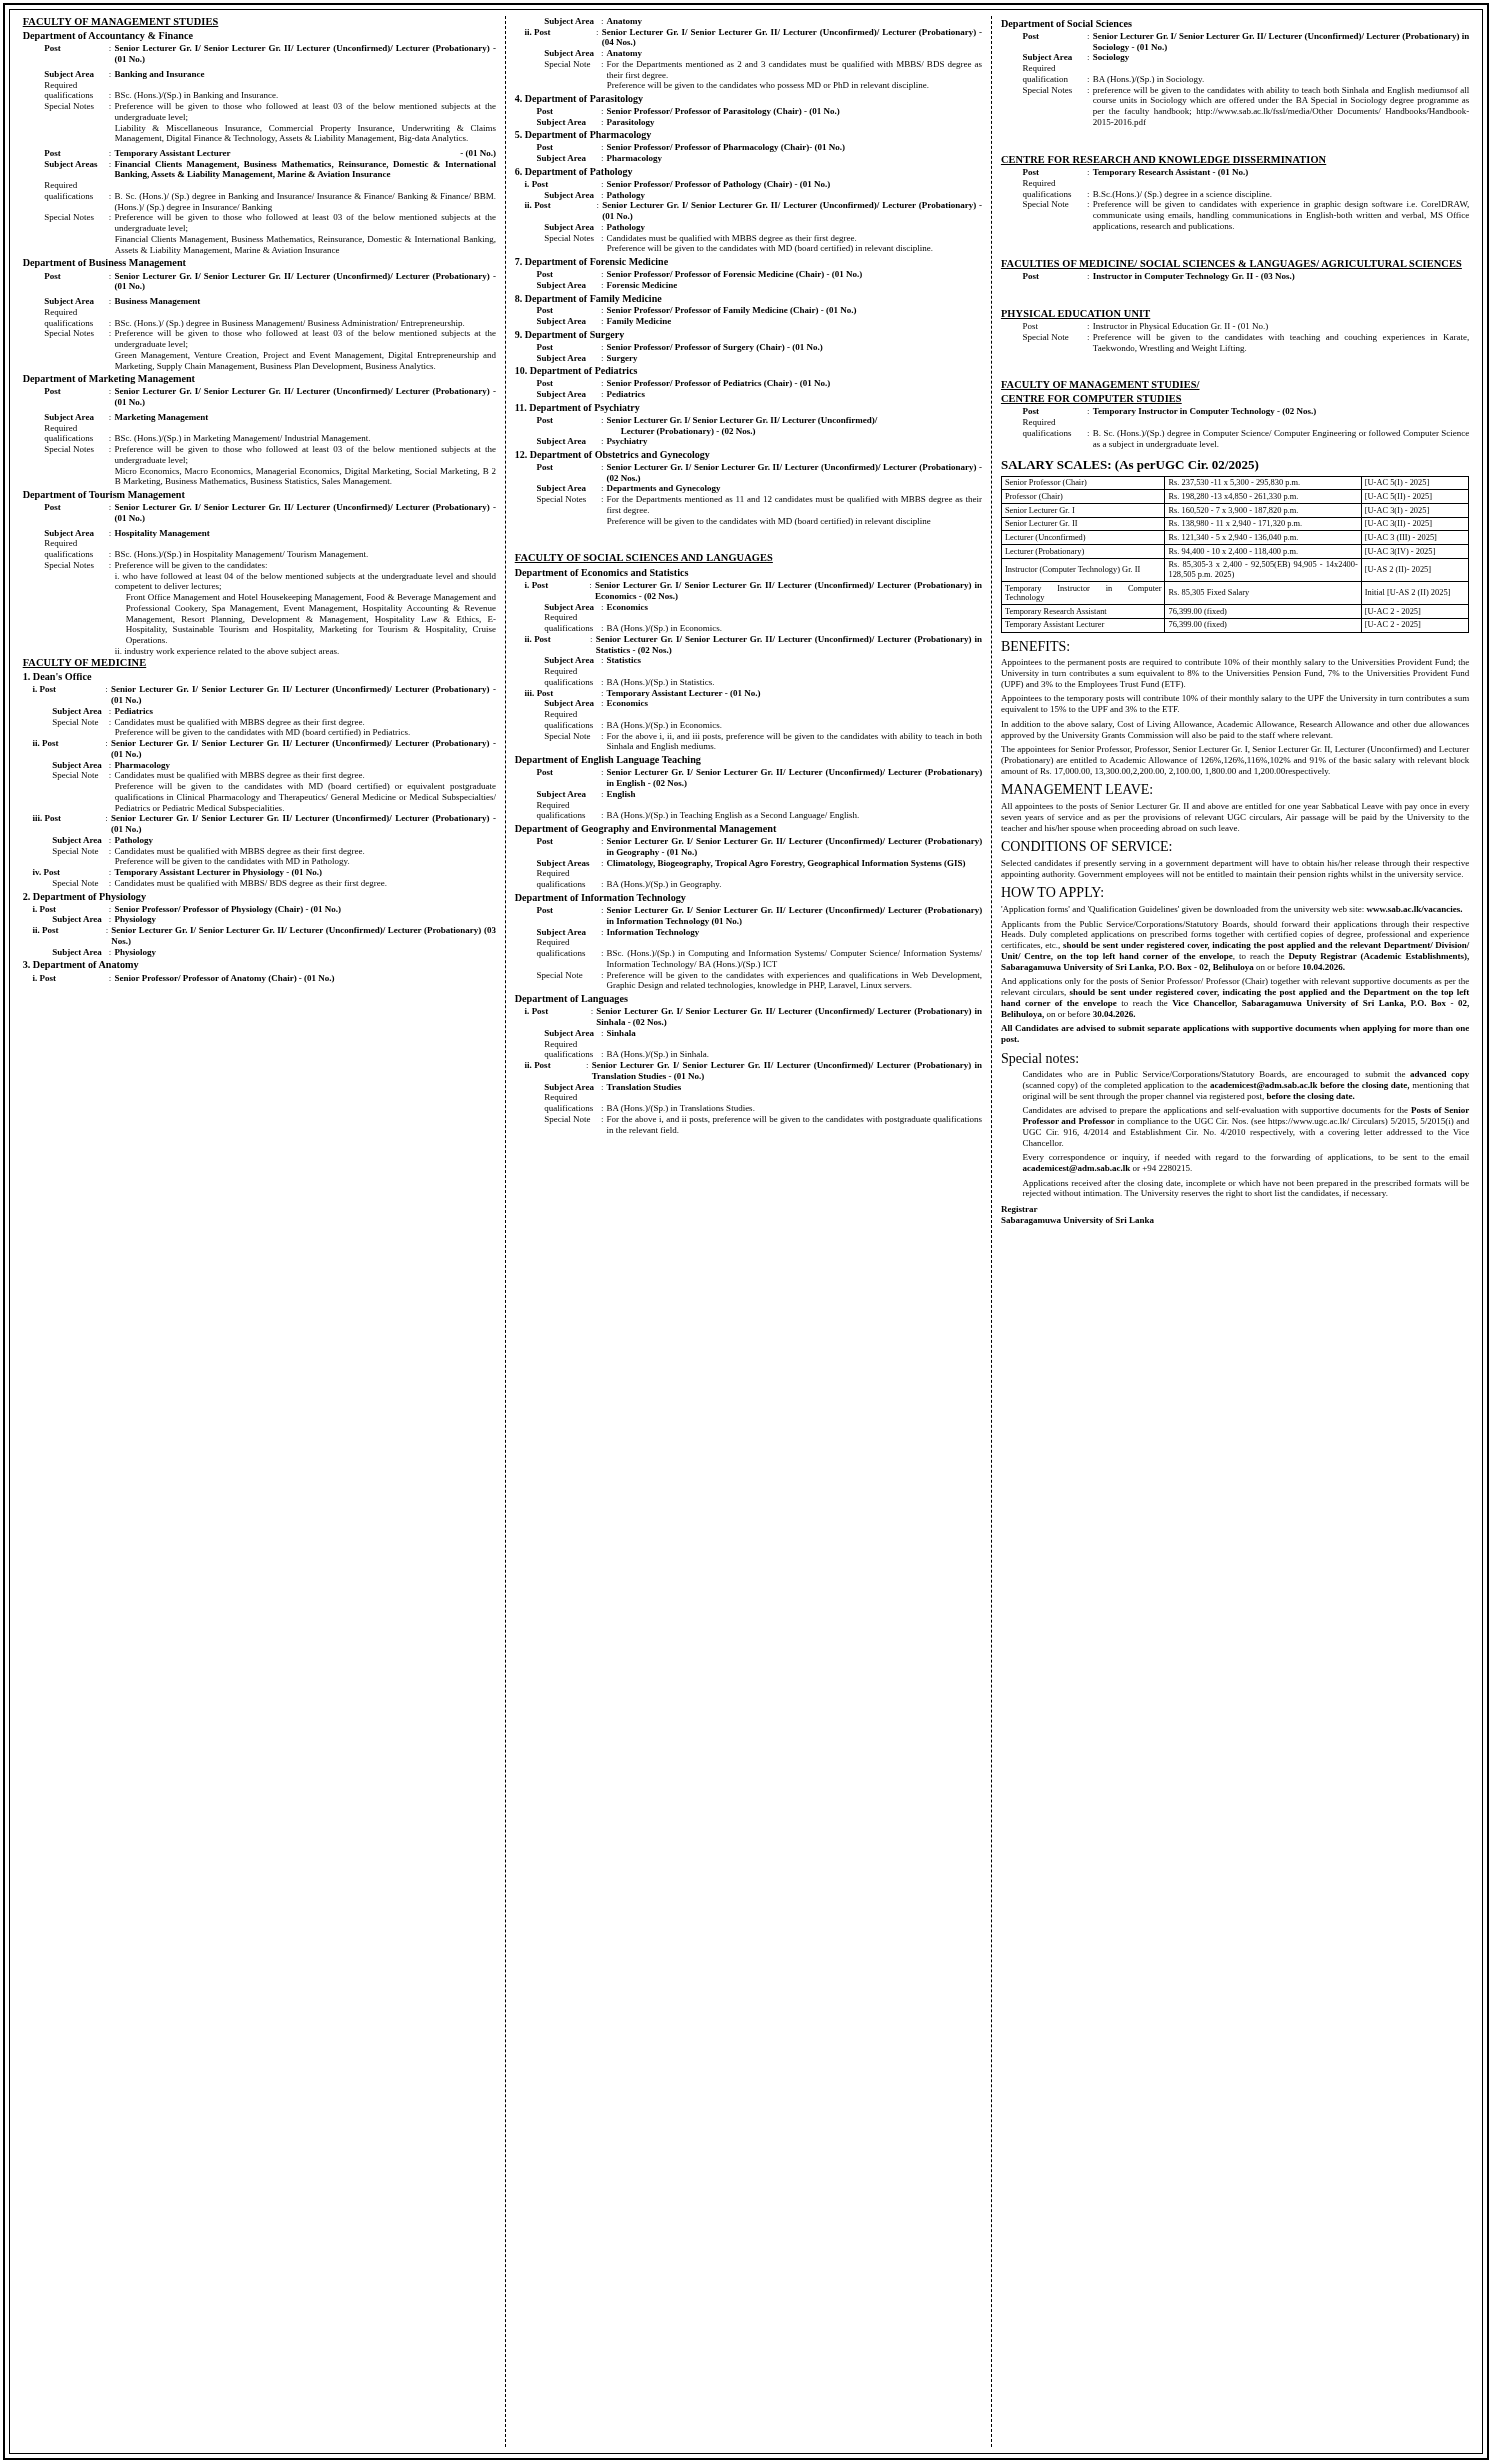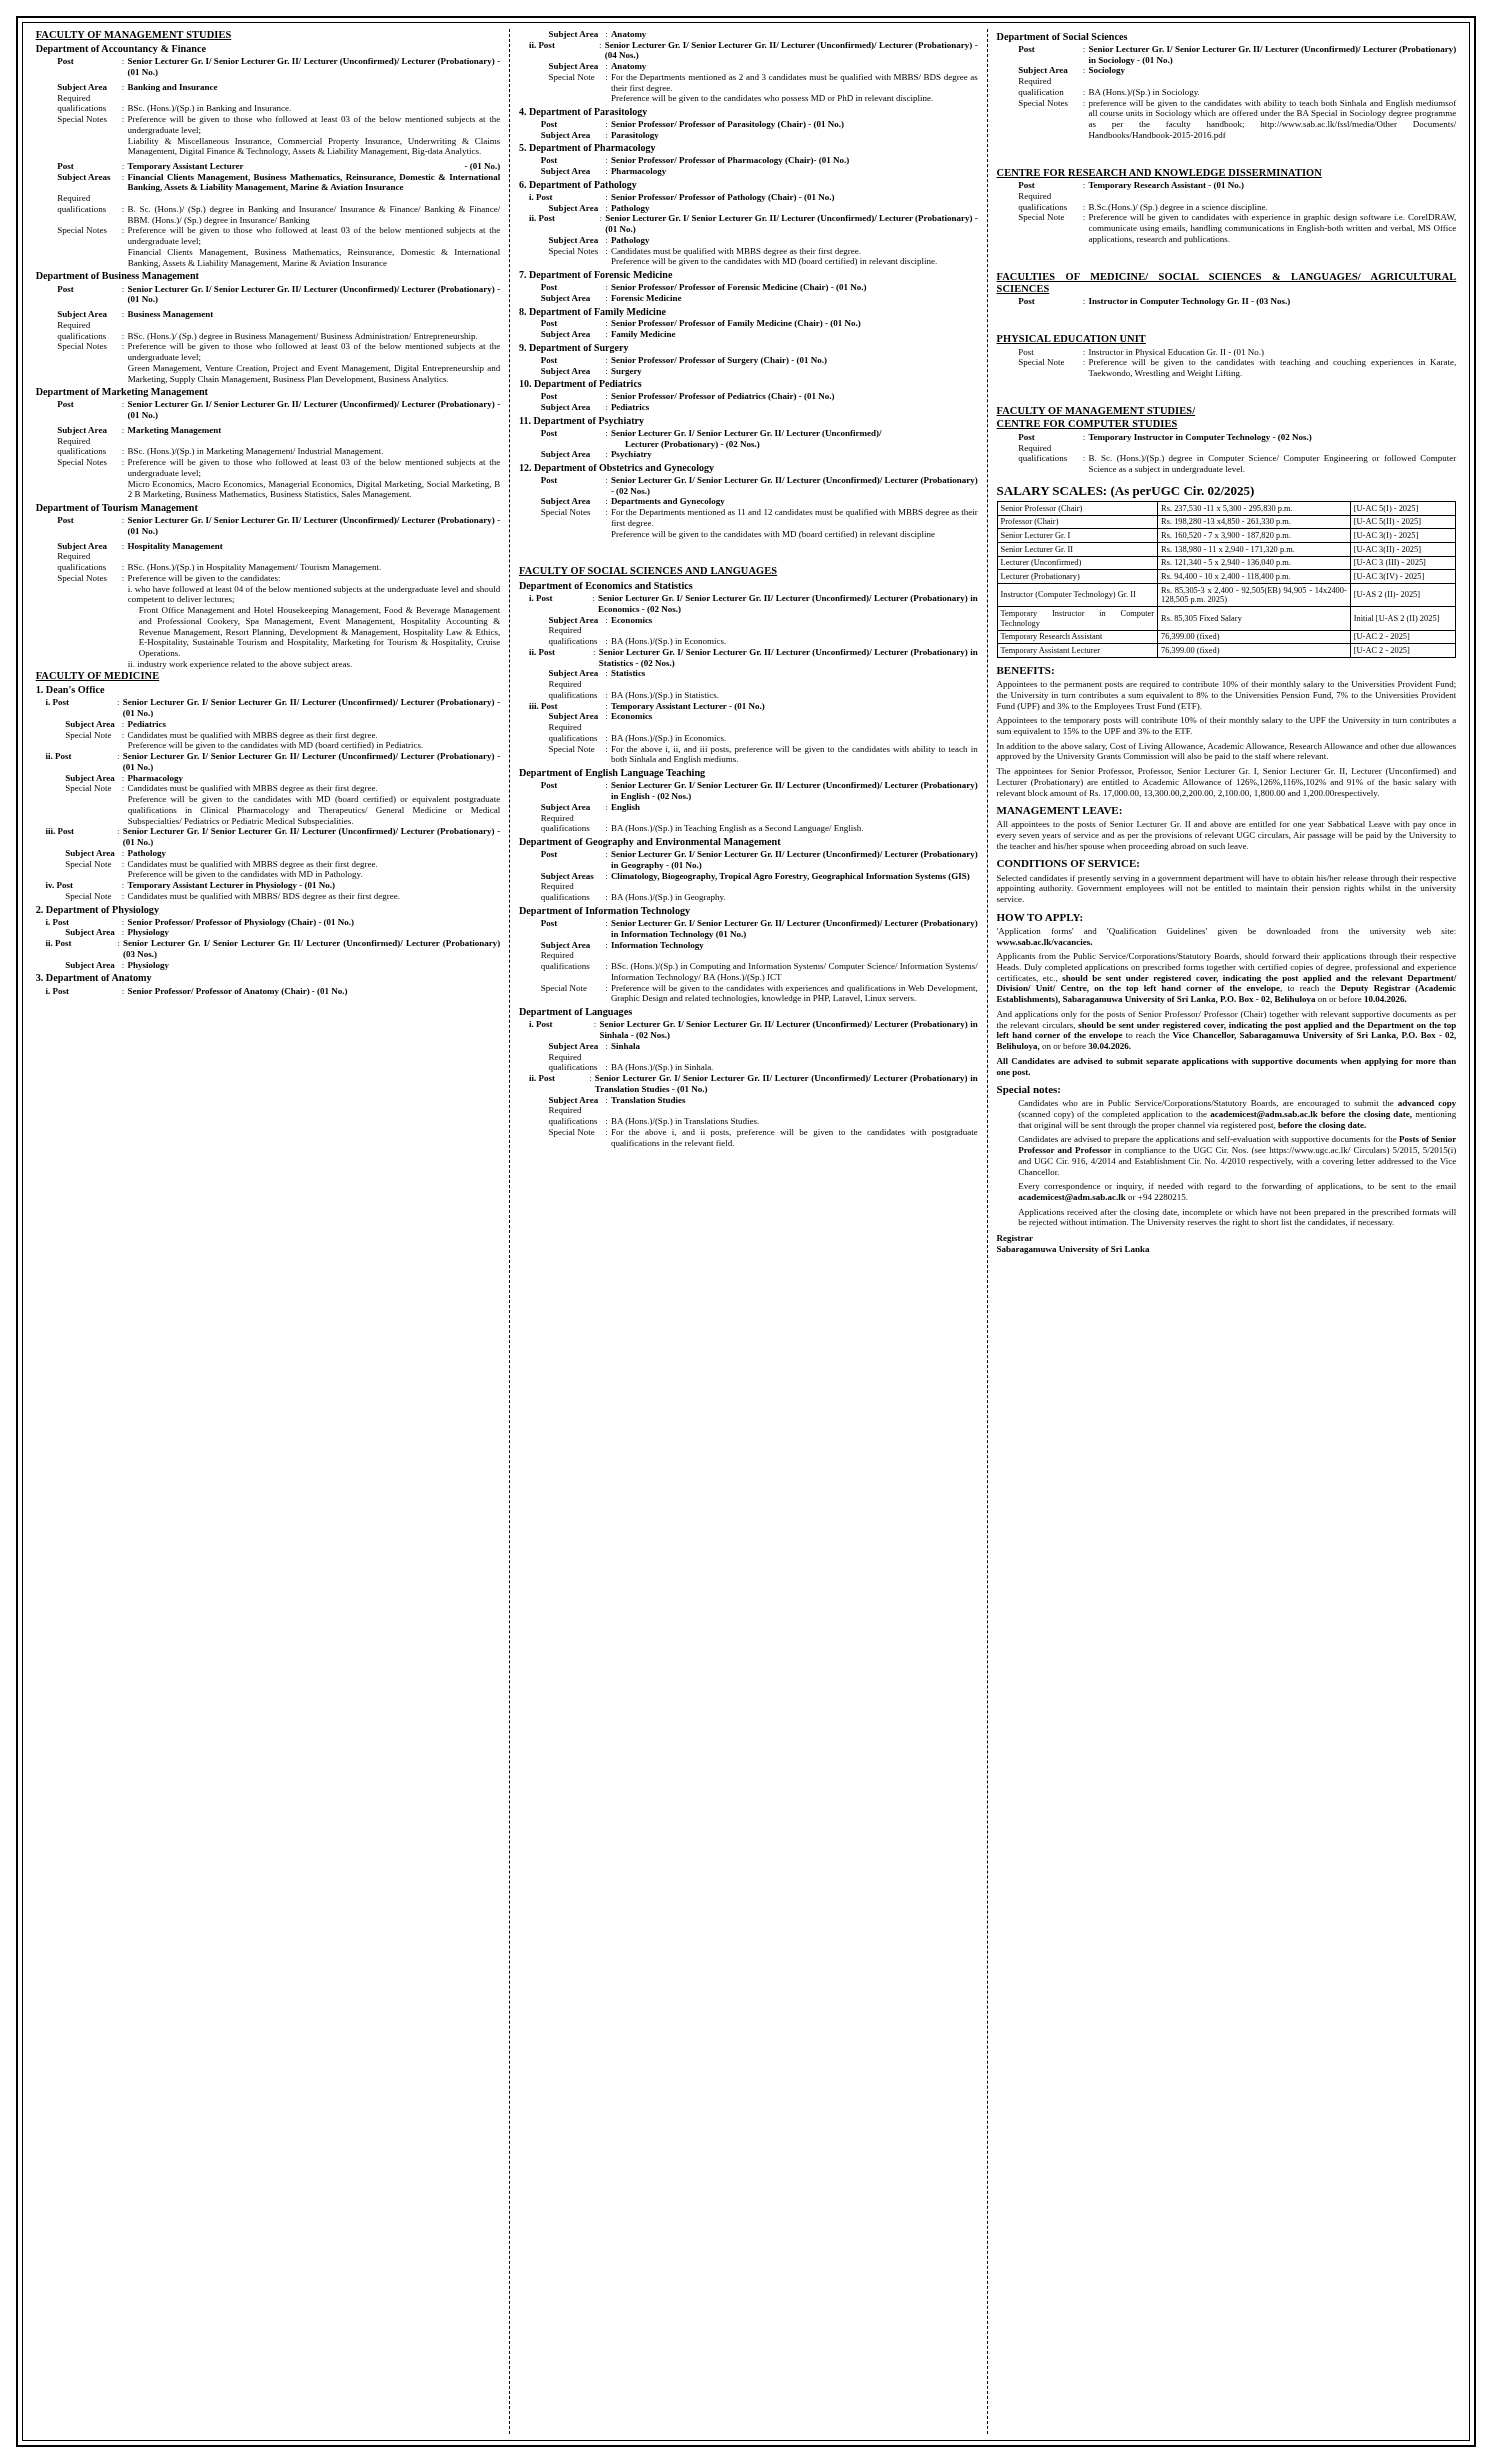--- a/index.html
+++ b/index.html
@@ -12,7 +12,7 @@
   #page{
     width:1492px;height:2463px;
     box-sizing:border-box;
-    padding:16px;
+    padding:3px;
     position:relative;
   }
   #frame{

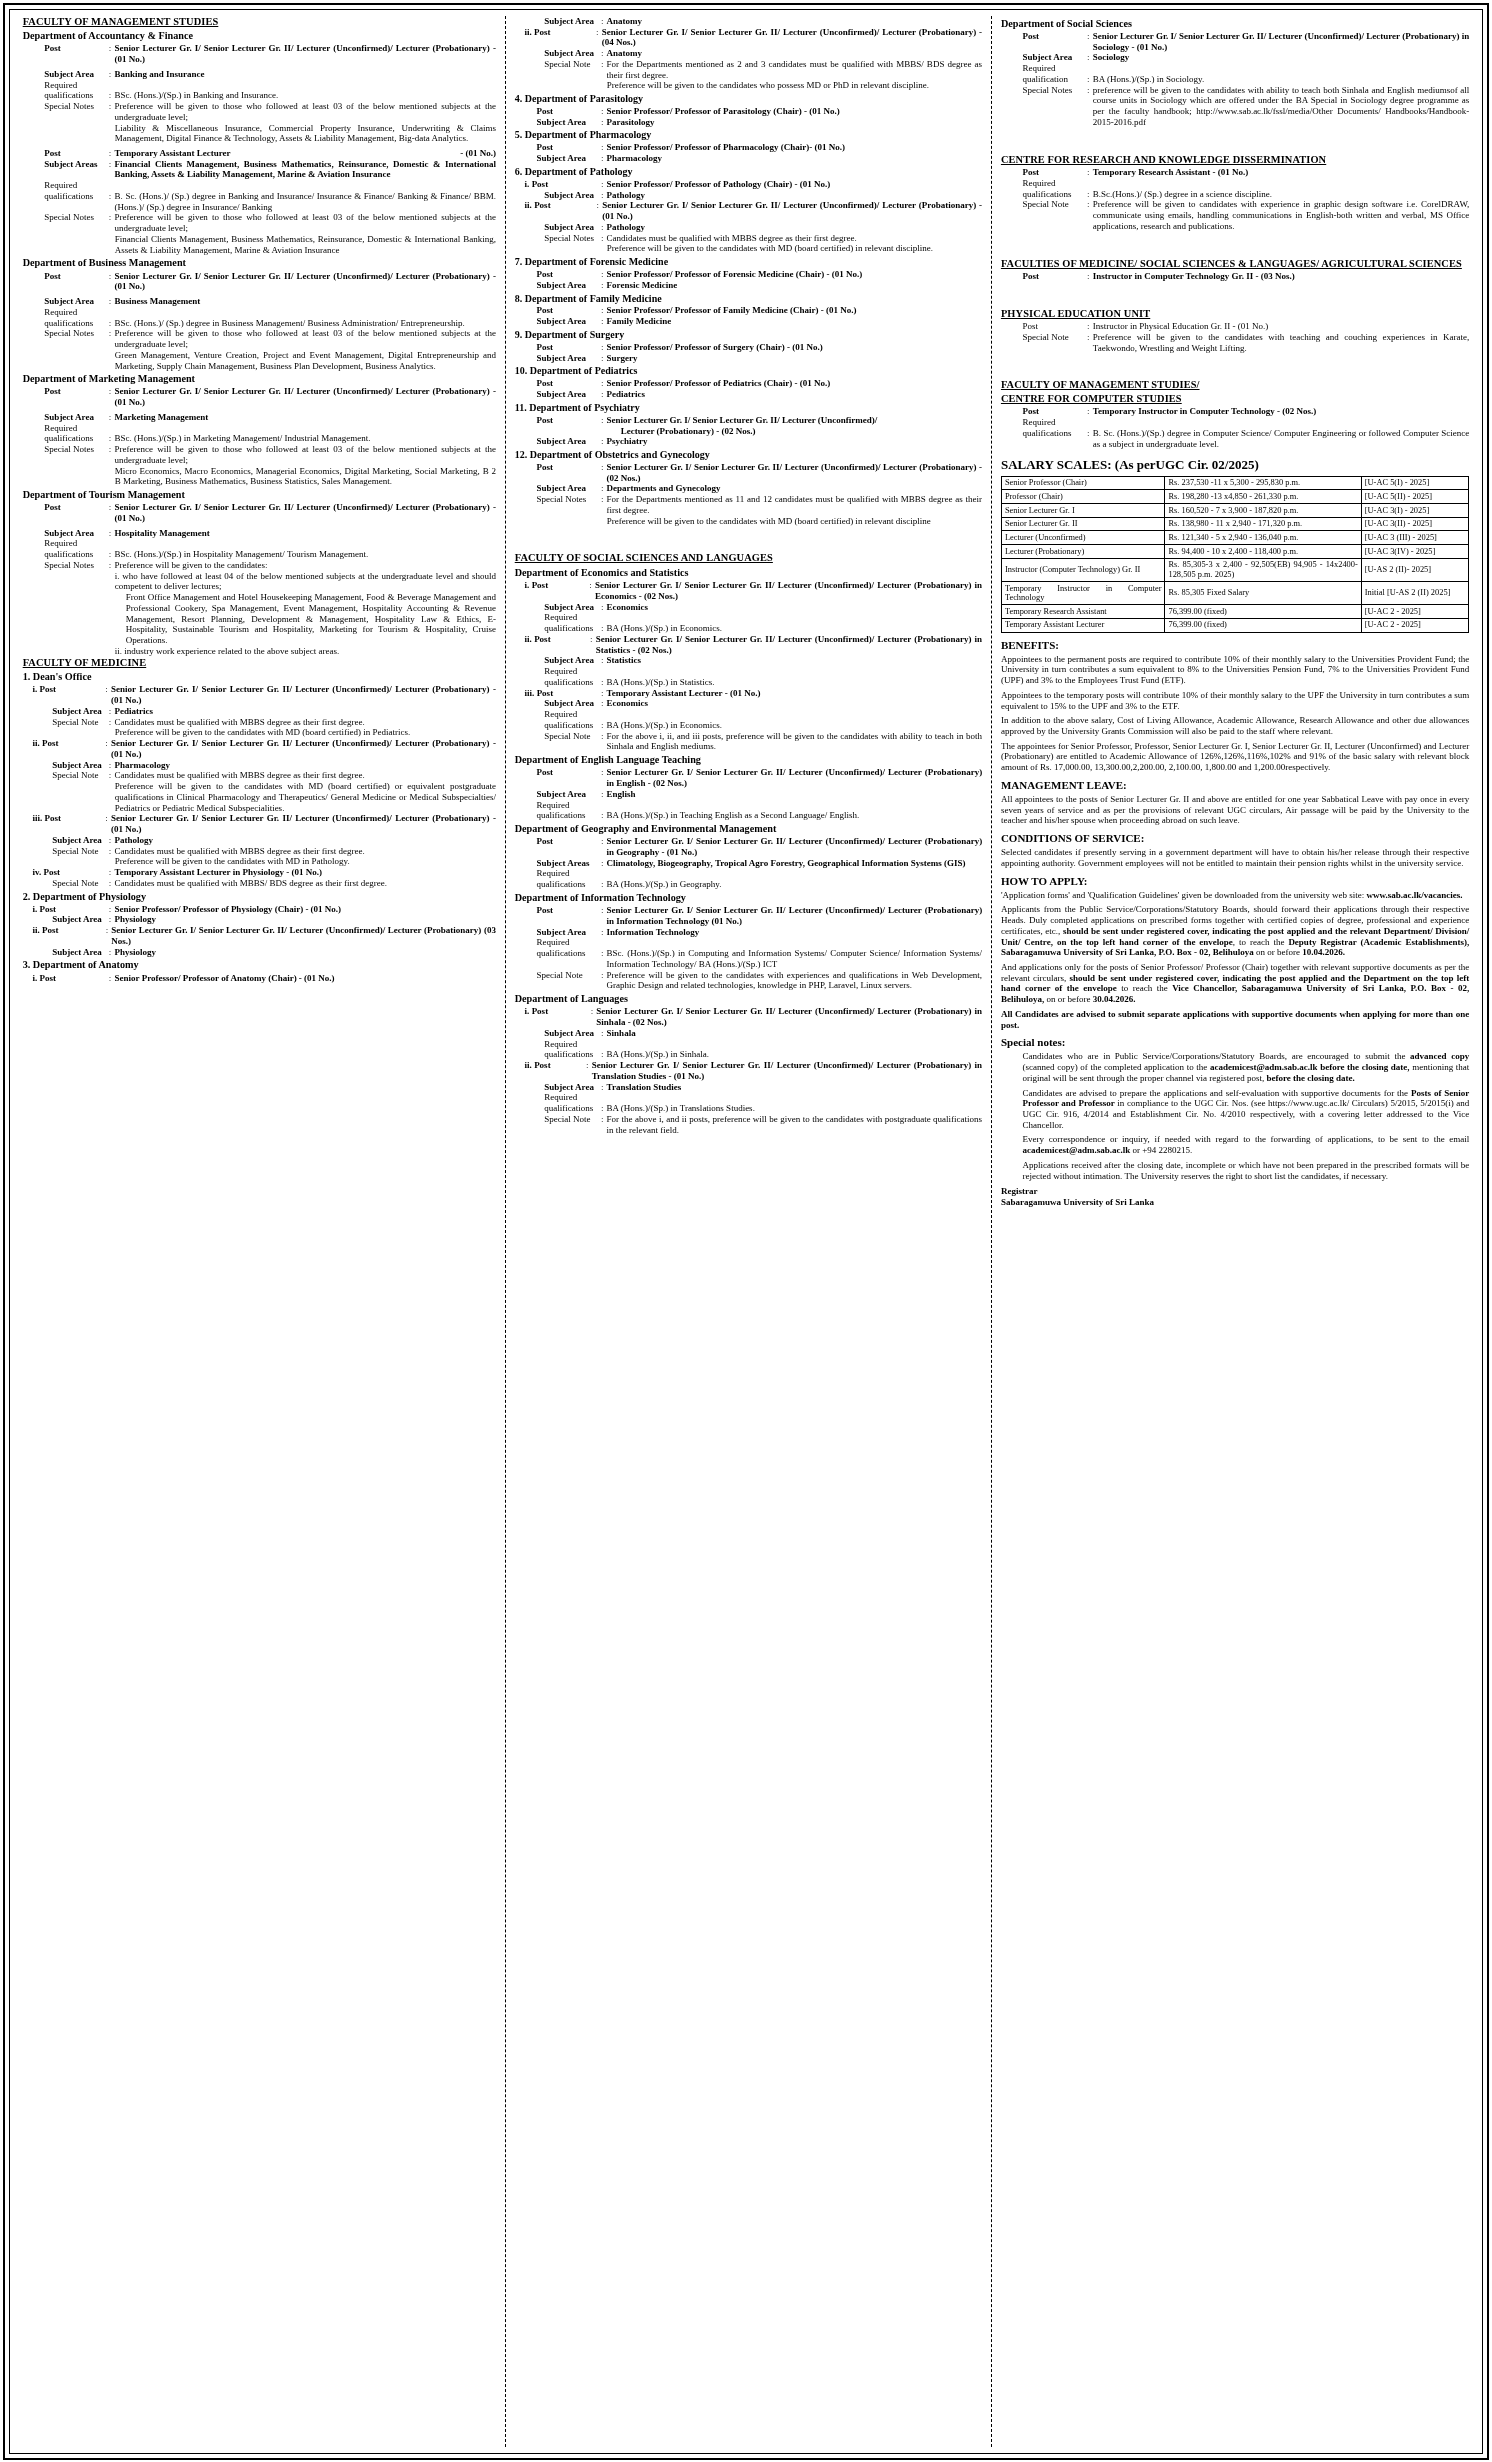--- a/index.html
+++ b/index.html
@@ -69,7 +69,7 @@
   
   p{margin:0 0 3.9px 0;text-align:justify;}
   .hang2{padding-left:21.7px;}
-  .sec{font-weight:bold;margin:5.9px 0 2px 0;font-size:11px;}
+  .sec{font-weight:normal;margin:5.9px 0 2px 0;font-size:14px;}
 
   
   table.sal{

